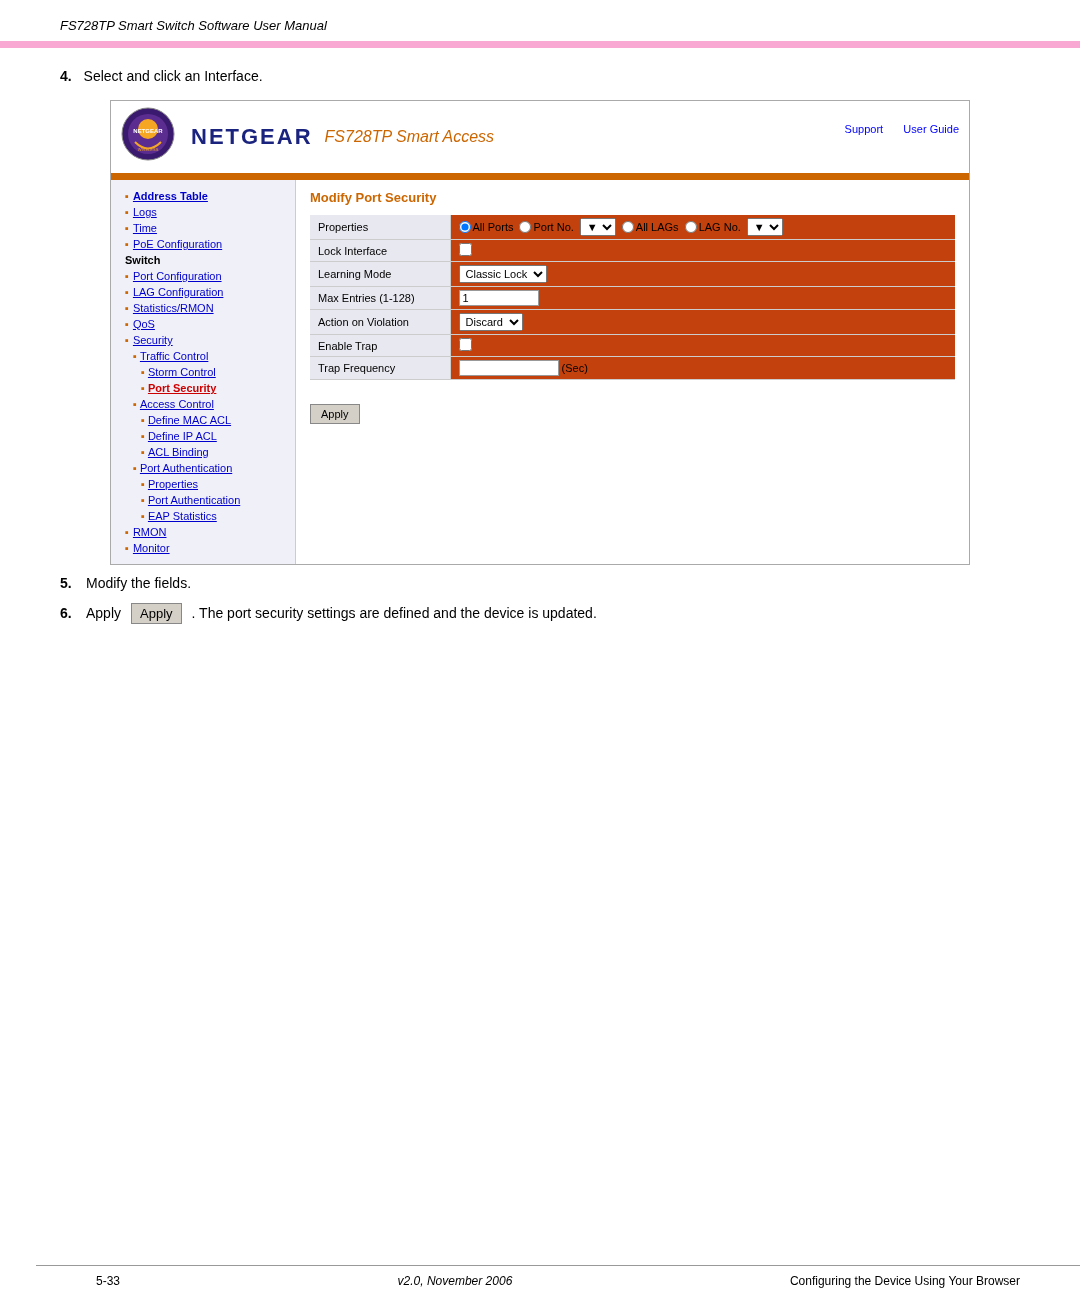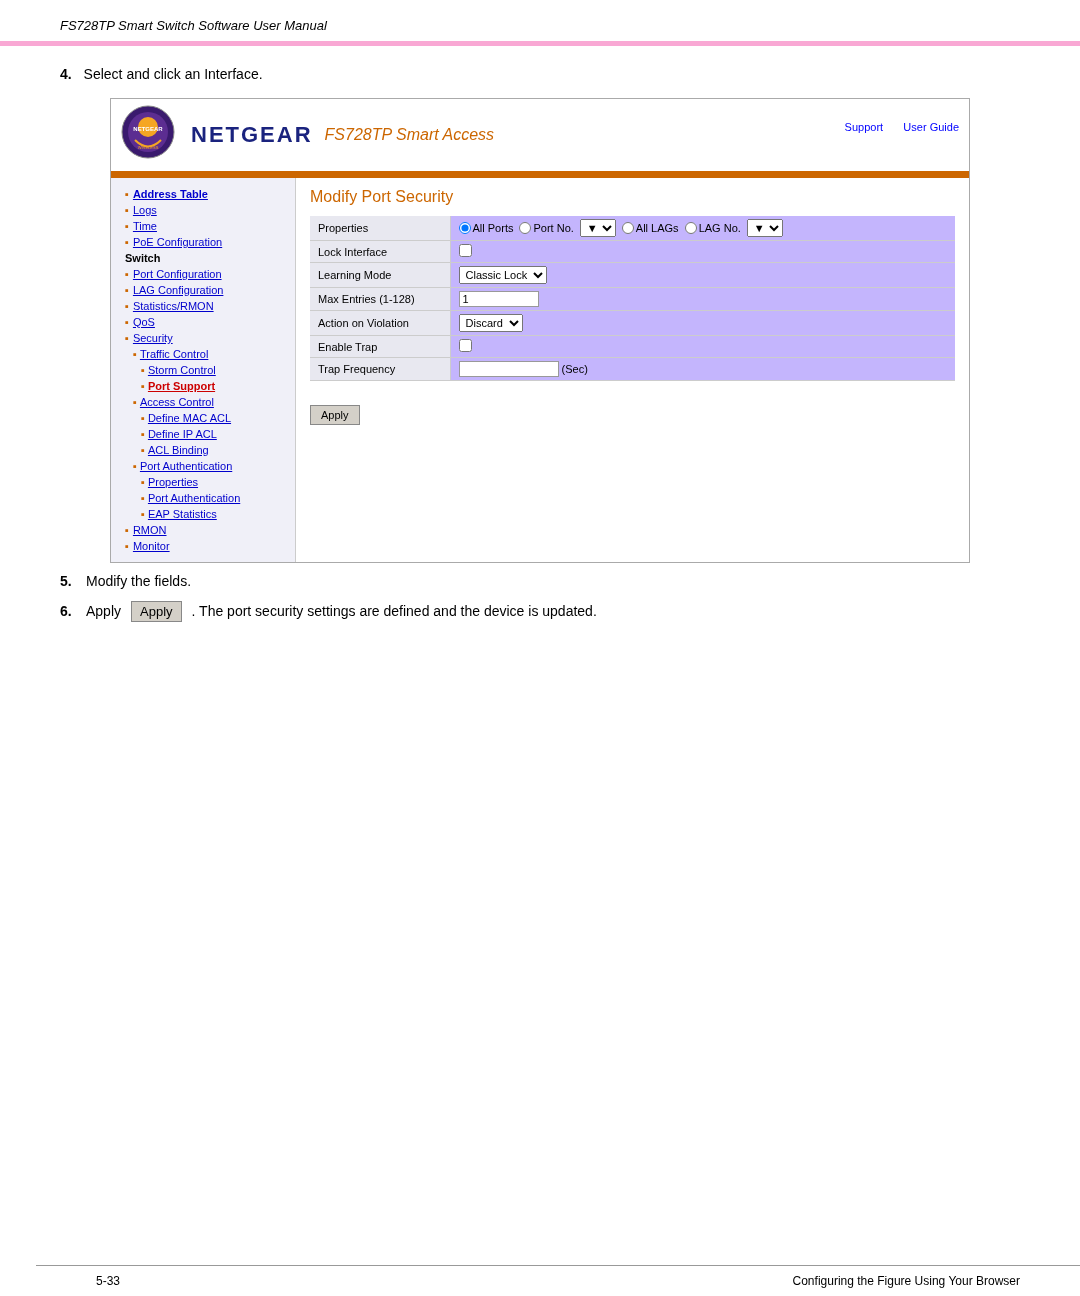--- a/index.html
+++ b/index.html
@@ -16,7 +16,7 @@
     
     .page-header {
       padding: 18px 60px 8px 60px;
-      border-bottom: 5px solid #f9a8d4;
+      border-bottom: 7px solid #f9a8d4;
       font-style: italic;
       font-size: 13px;
     }

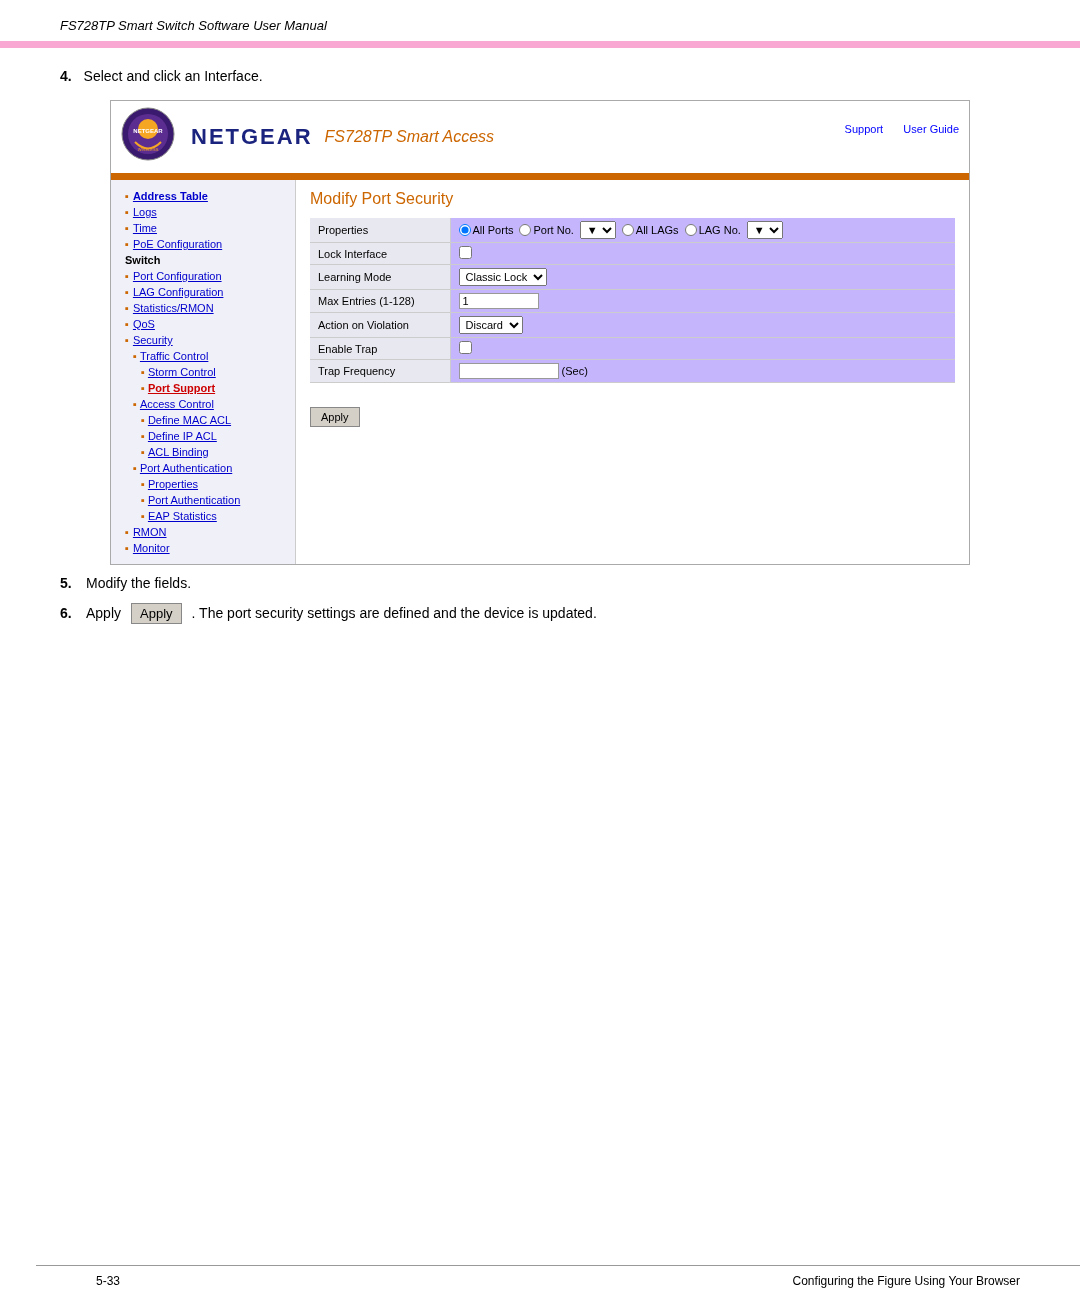--- a/index.html
+++ b/index.html
@@ -138,8 +138,8 @@
 
     .section-title {
       color: #cc6600;
-      font-size: 16px;
-      font-weight: normal;
+      font-size: 13px;
+      font-weight: bold;
       margin-bottom: 10px;
     }
 

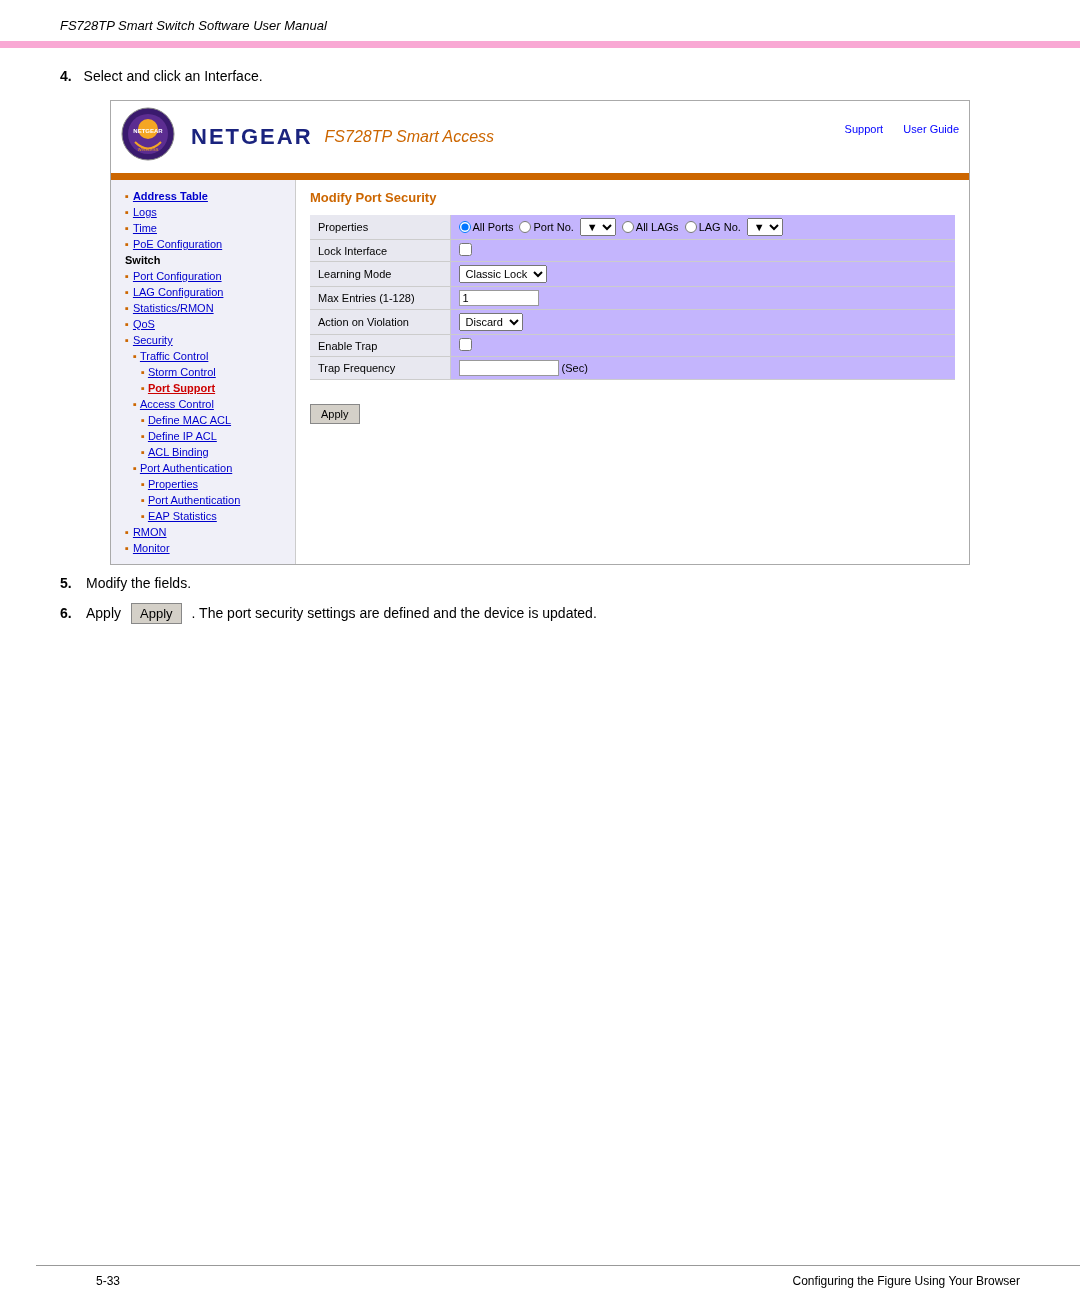--- a/index.html
+++ b/index.html
@@ -162,7 +162,7 @@
       padding: 4px 8px;
     }
     .form-table .value-col {
-      background: #c4b5fd;
+      background: #c2410c;
       padding: 3px 8px;
     }
     .form-table tr {

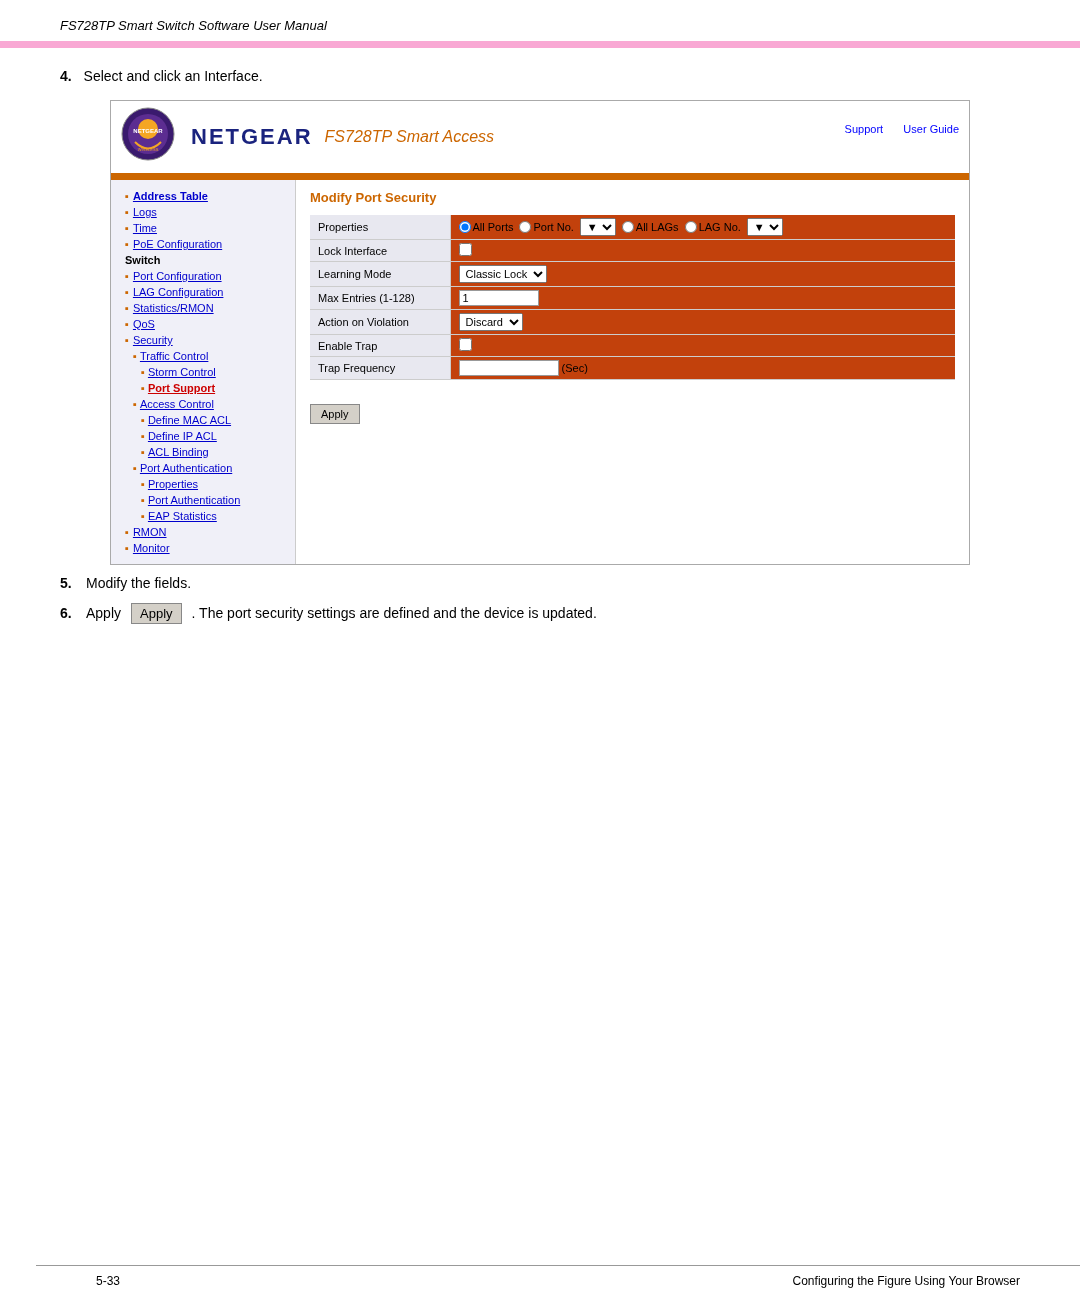--- a/index.html
+++ b/index.html
@@ -333,7 +333,7 @@
         <div class="sidebar-item has-bullet"><a href="#">Security</a></div>
         <div class="sidebar-item indent1 sub-bullet"><a href="#">Traffic Control</a></div>
         <div class="sidebar-item indent2 sub-bullet"><a href="#">Storm Control</a></div>
-        <div class="sidebar-item indent2 sub-bullet selected"><a href="#" style="color:#cc0000;font-weight:bold;">Port Support</a></div>
+        <div class="sidebar-item indent2 sub-bullet selected"><a href="#" style="color:#cc0000;font-weight:bold;">Port Security</a></div>
         <div class="sidebar-item indent1 sub-bullet"><a href="#">Access Control</a></div>
         <div class="sidebar-item indent2 sub-bullet"><a href="#">Define MAC ACL</a></div>
         <div class="sidebar-item indent2 sub-bullet"><a href="#">Define IP ACL</a></div>

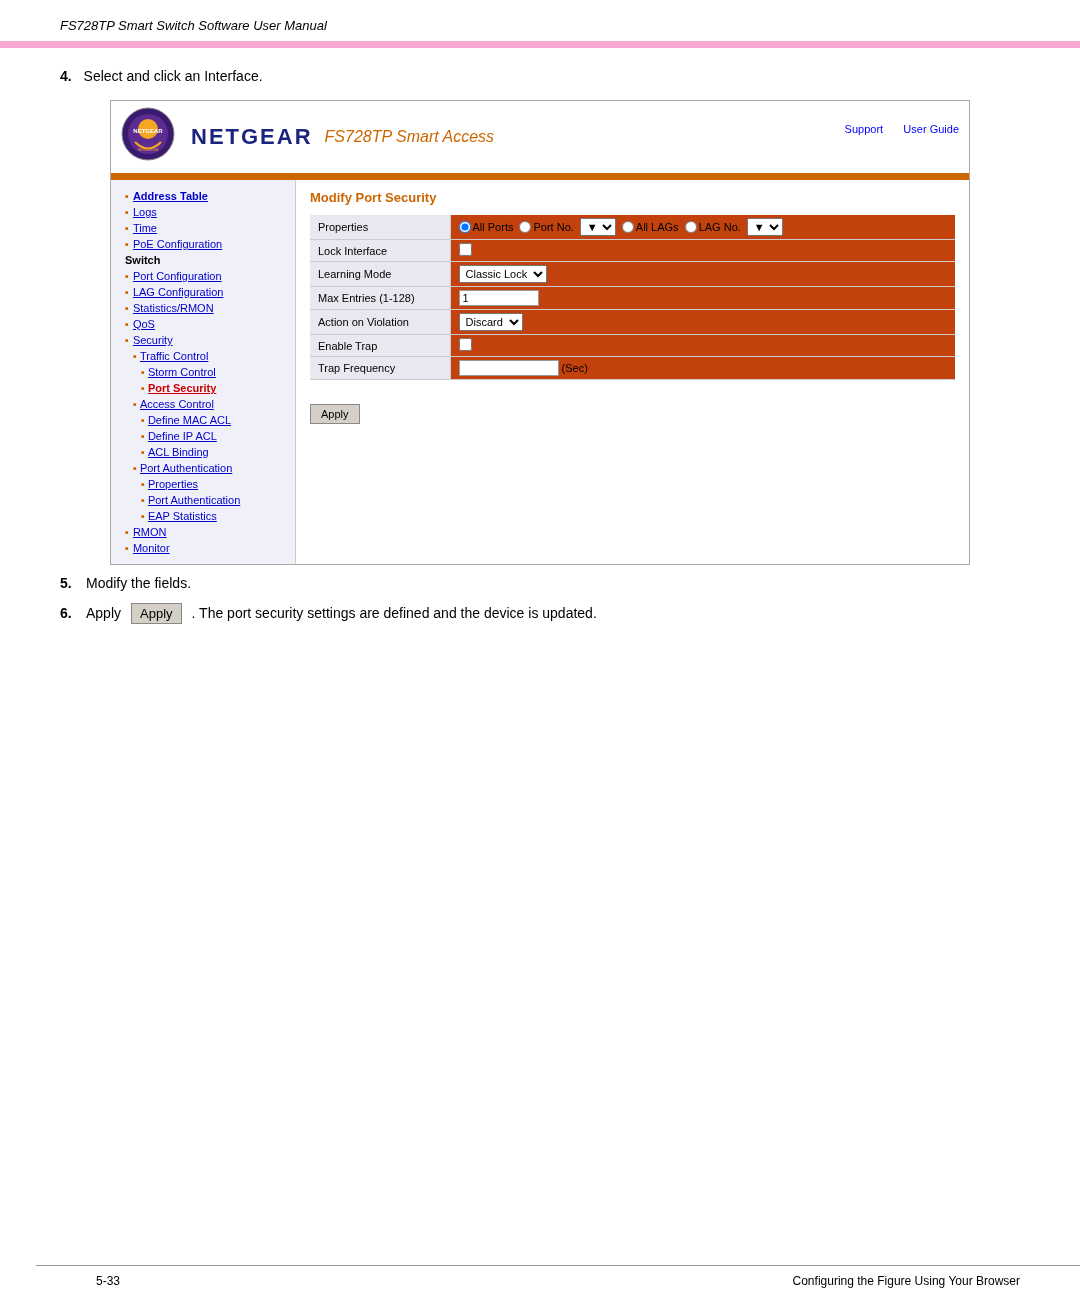--- a/index.html
+++ b/index.html
@@ -452,6 +452,7 @@
 
 <div class="page-footer">
   <span>5-33</span>
+  <span class="footer-center">v2.0, November 2006</span>
   <span>Configuring the Figure Using Your Browser</span>
 </div>
 

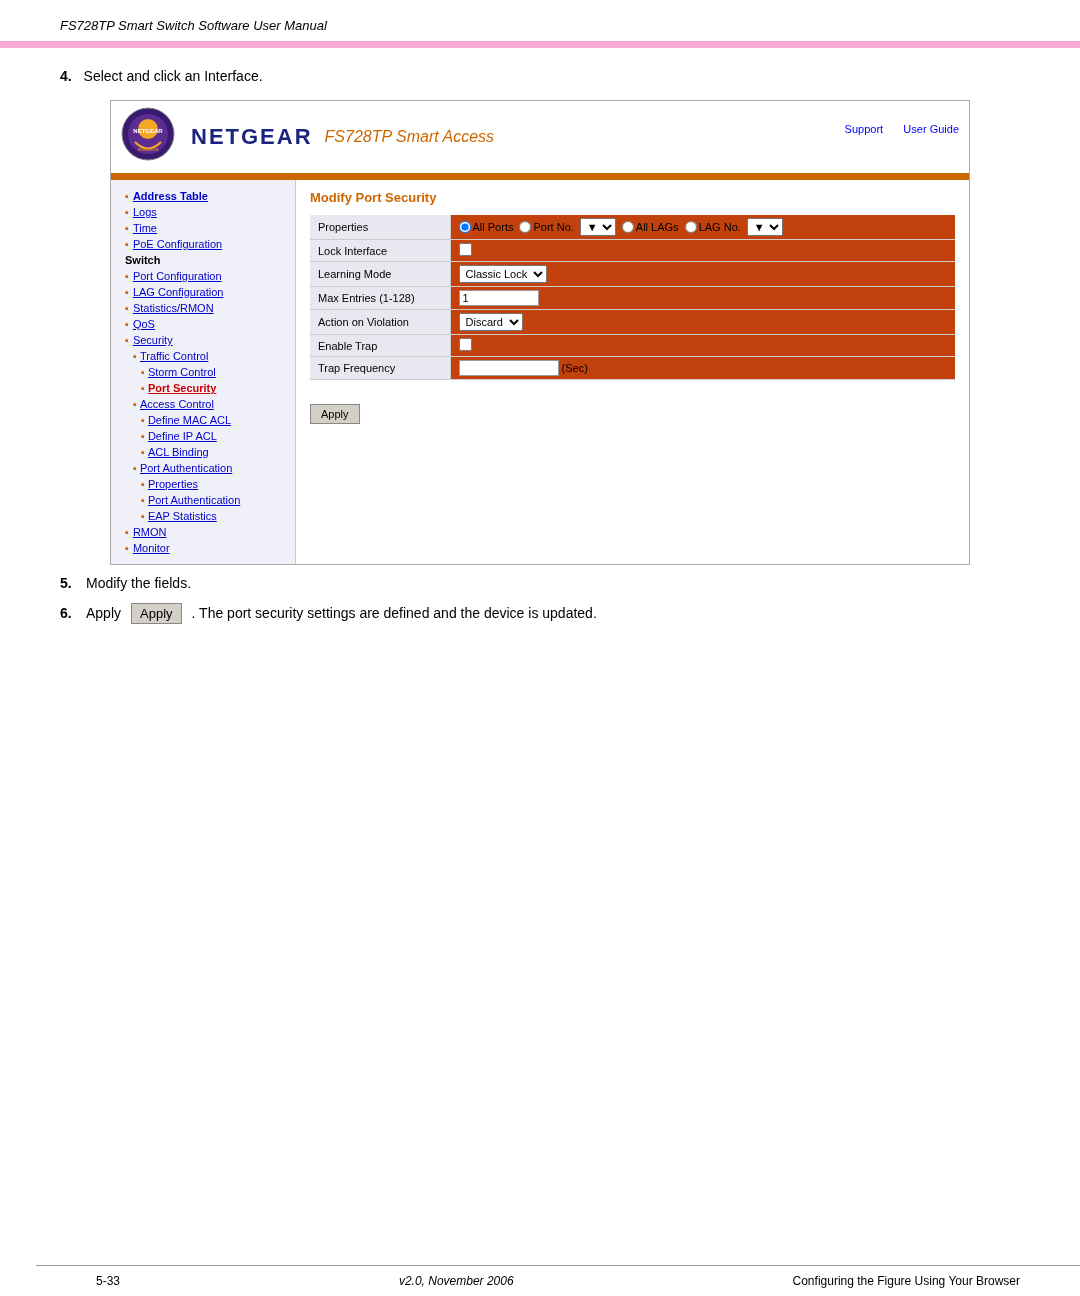--- a/index.html
+++ b/index.html
@@ -453,7 +453,7 @@
 <div class="page-footer">
   <span>5-33</span>
   <span class="footer-center">v2.0, November 2006</span>
-  <span>Configuring the Figure Using Your Browser</span>
+  <span>Configuring the Device Using Your Browser</span>
 </div>
 
 </body></html>

